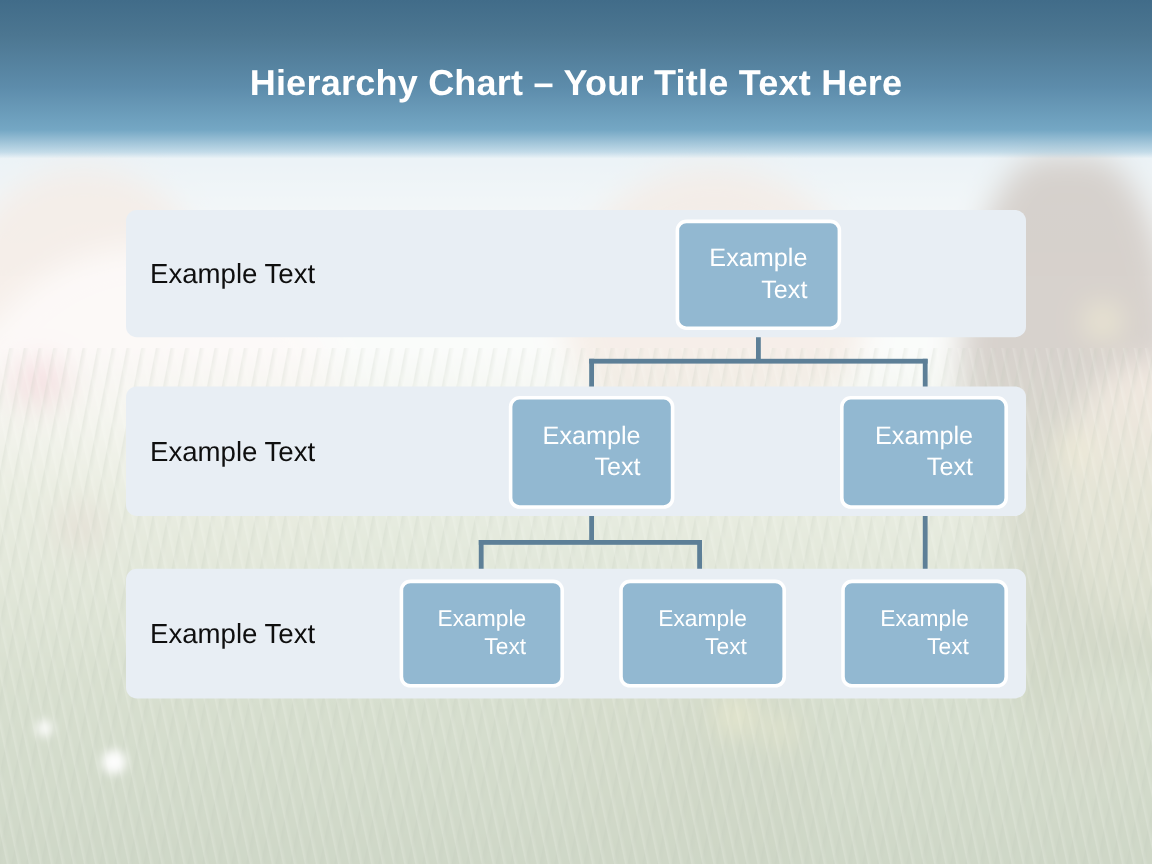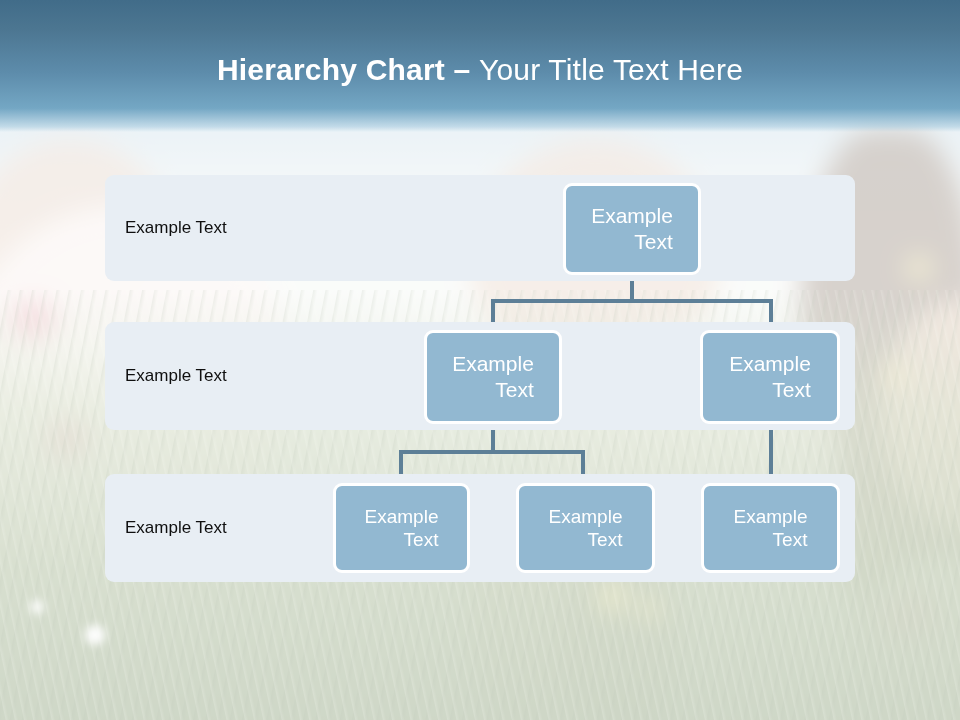--- a/index.html
+++ b/index.html
@@ -103,7 +103,7 @@
     white-space: nowrap;
   }
   .banner-title .strong { font-weight: bold; margin-top: 12px; }
-  .banner-title .light  { font-weight: normal; }
+  .banner-title .light  { font-weight: bold; }
 
   
   .row-panel {

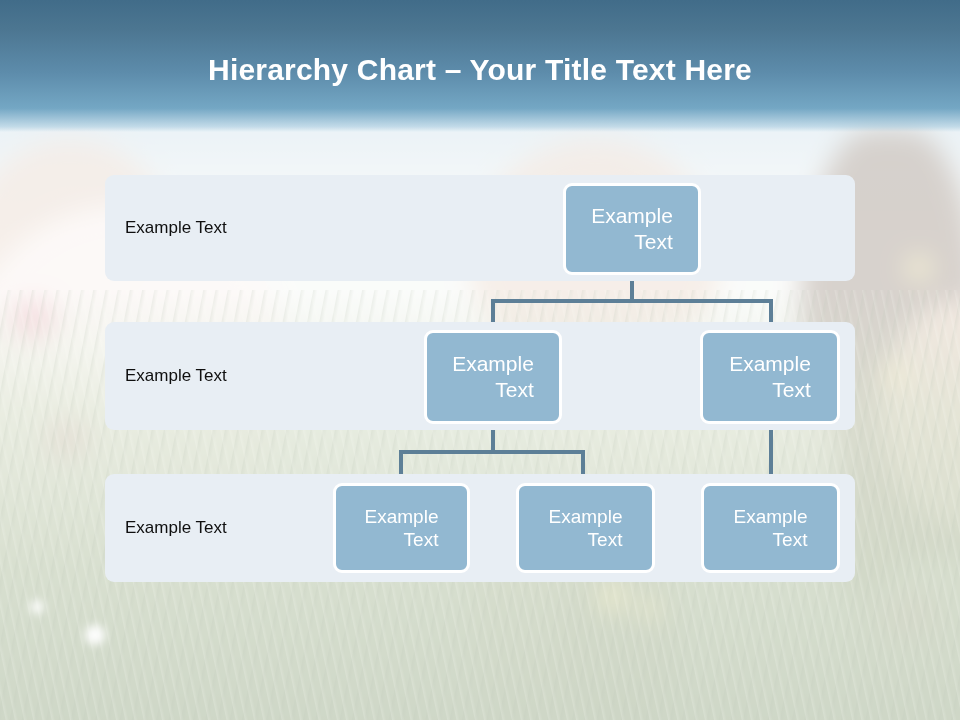--- a/index.html
+++ b/index.html
@@ -123,7 +123,7 @@
     top: 50%;
     transform: translateY(-50%);
     color: #0f0f0f;
-    font-size: 17px;
+    font-size: 23px;
     line-height: 28px;
     white-space: nowrap;
   }

